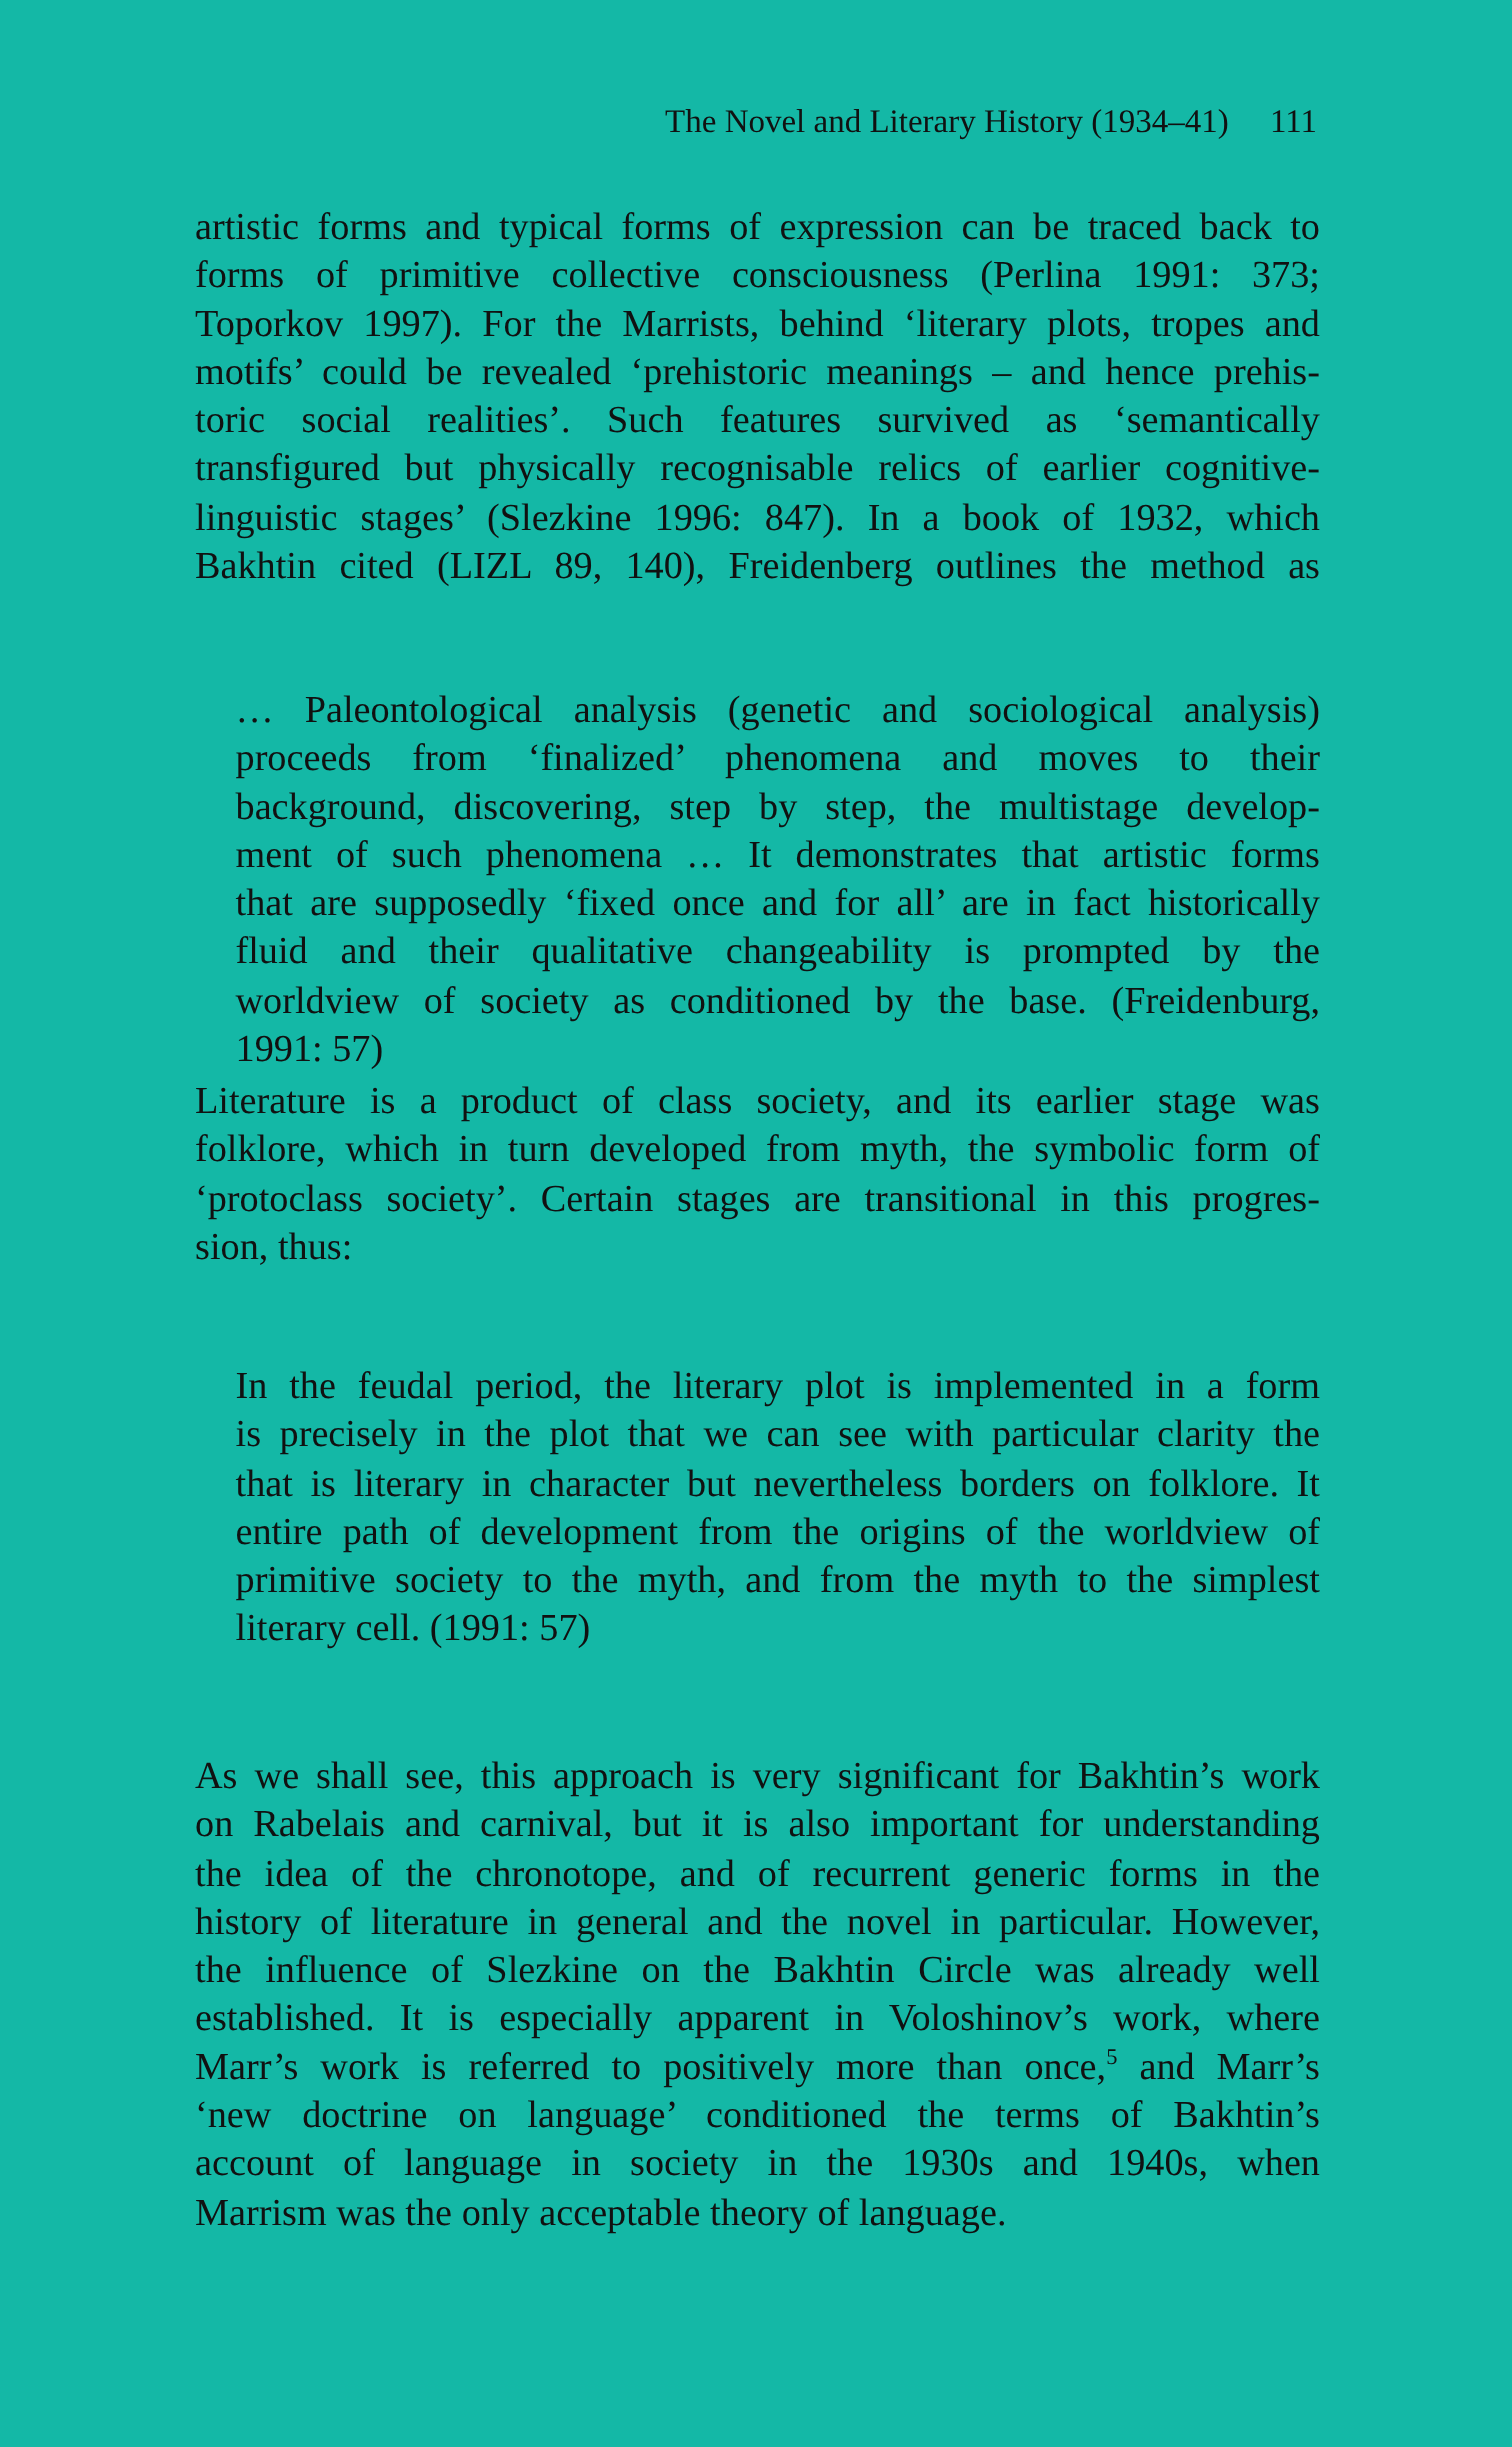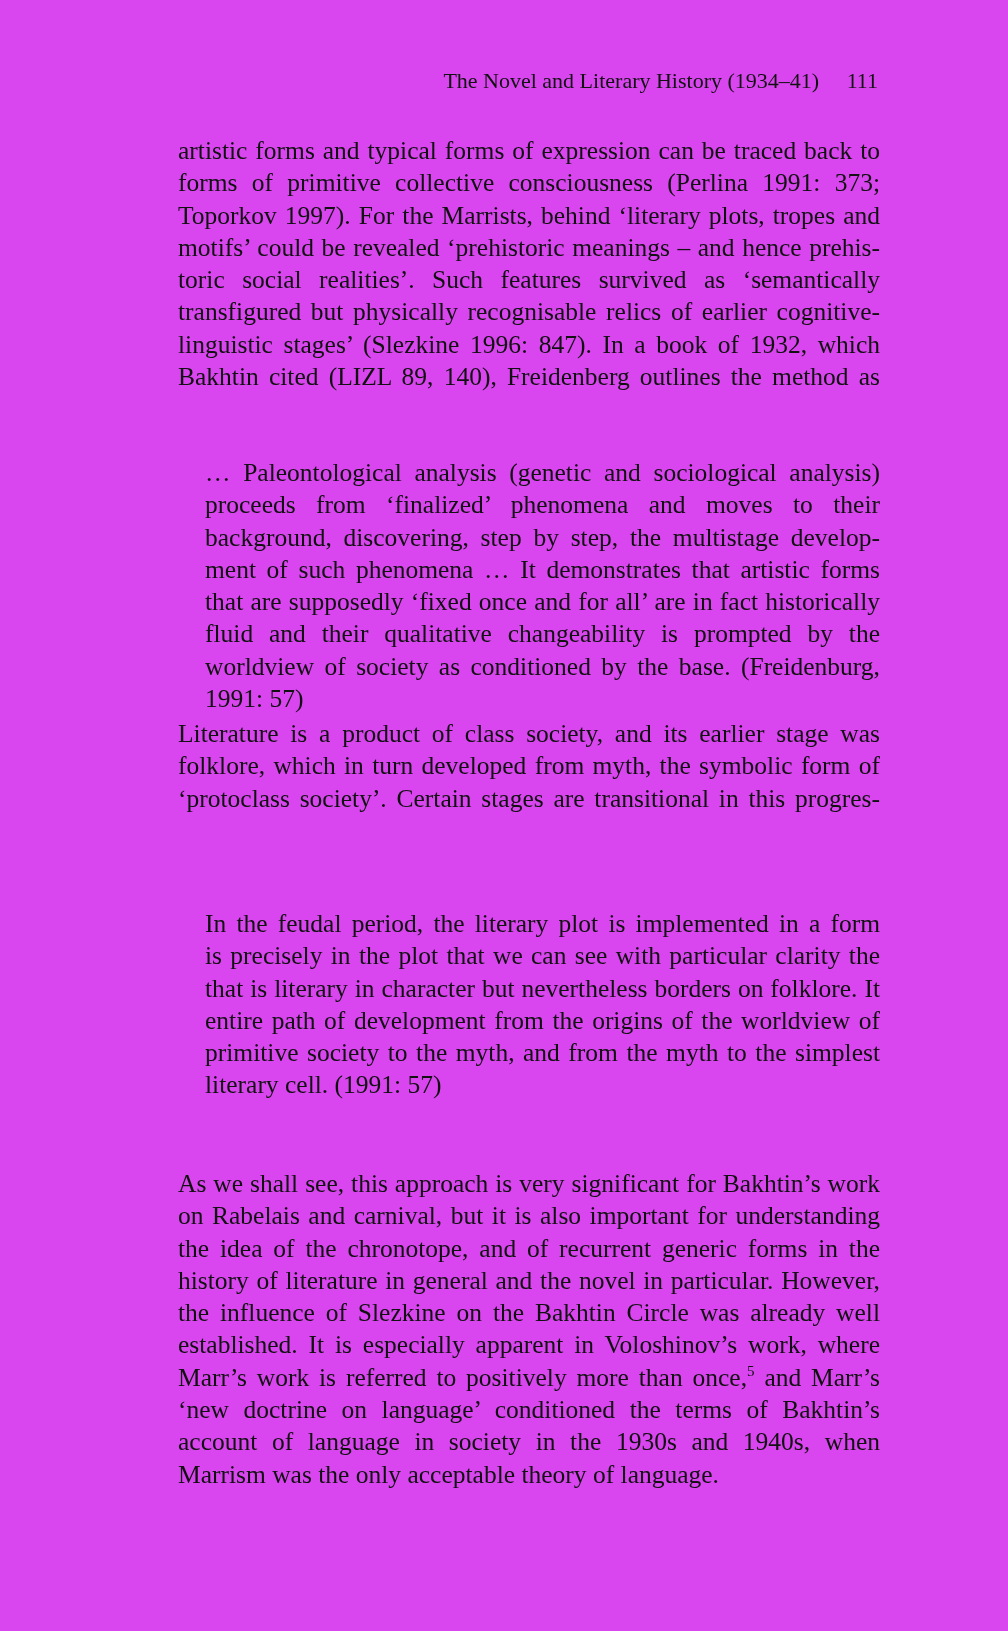--- a/index.html
+++ b/index.html
@@ -4,7 +4,7 @@
 <style>
   html, body { margin: 0; padding: 0; background: #ffffff; }
   body { width: 1008px; height: 1631px; position: relative; overflow: hidden; color: #111; }
-  .page { position: absolute; left: 0; top: 0; width: 1008px; height: 1631px; background: #d946ef; }
+  .page { position: absolute; left: 0; top: 0; width: 1008px; height: 1631px; background: #14b8a6; }
   .running-head {
     position: absolute; top: 68px; right: 130px;
     font-family: "Liberation Serif", serif; font-size: 22px; color: #111;

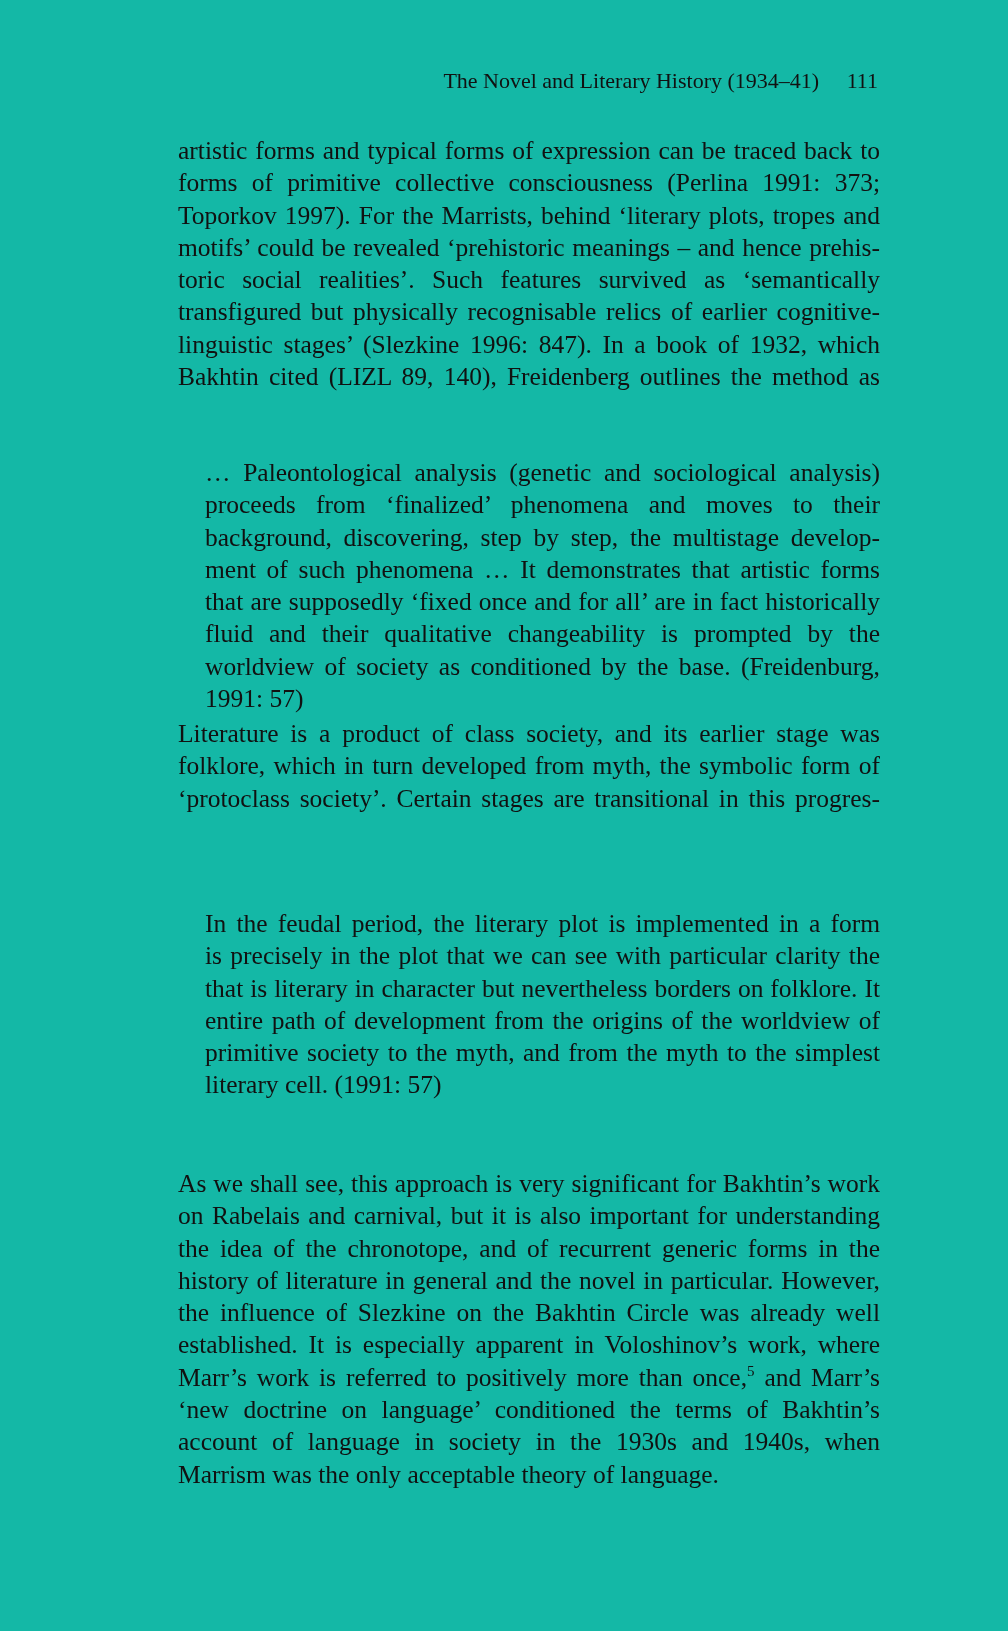--- a/index.html
+++ b/index.html
@@ -23,7 +23,7 @@
     position: absolute; left: 157px; width: 723px;
     text-align: justify; margin: 0;
   }
-  .line { display: block; text-align: justify; text-align-last: justify; height: 32.3px; white-space: nowrap; overflow: visible; margin-left: 48px; }
+  .line { display: block; text-align: justify; text-align-last: justify; height: 32.3px; white-space: nowrap; overflow: visible; }
   .line.last { text-align-last: left; }
   sup { font-size: 15px; line-height: 0; vertical-align: 10px; }
 </style>

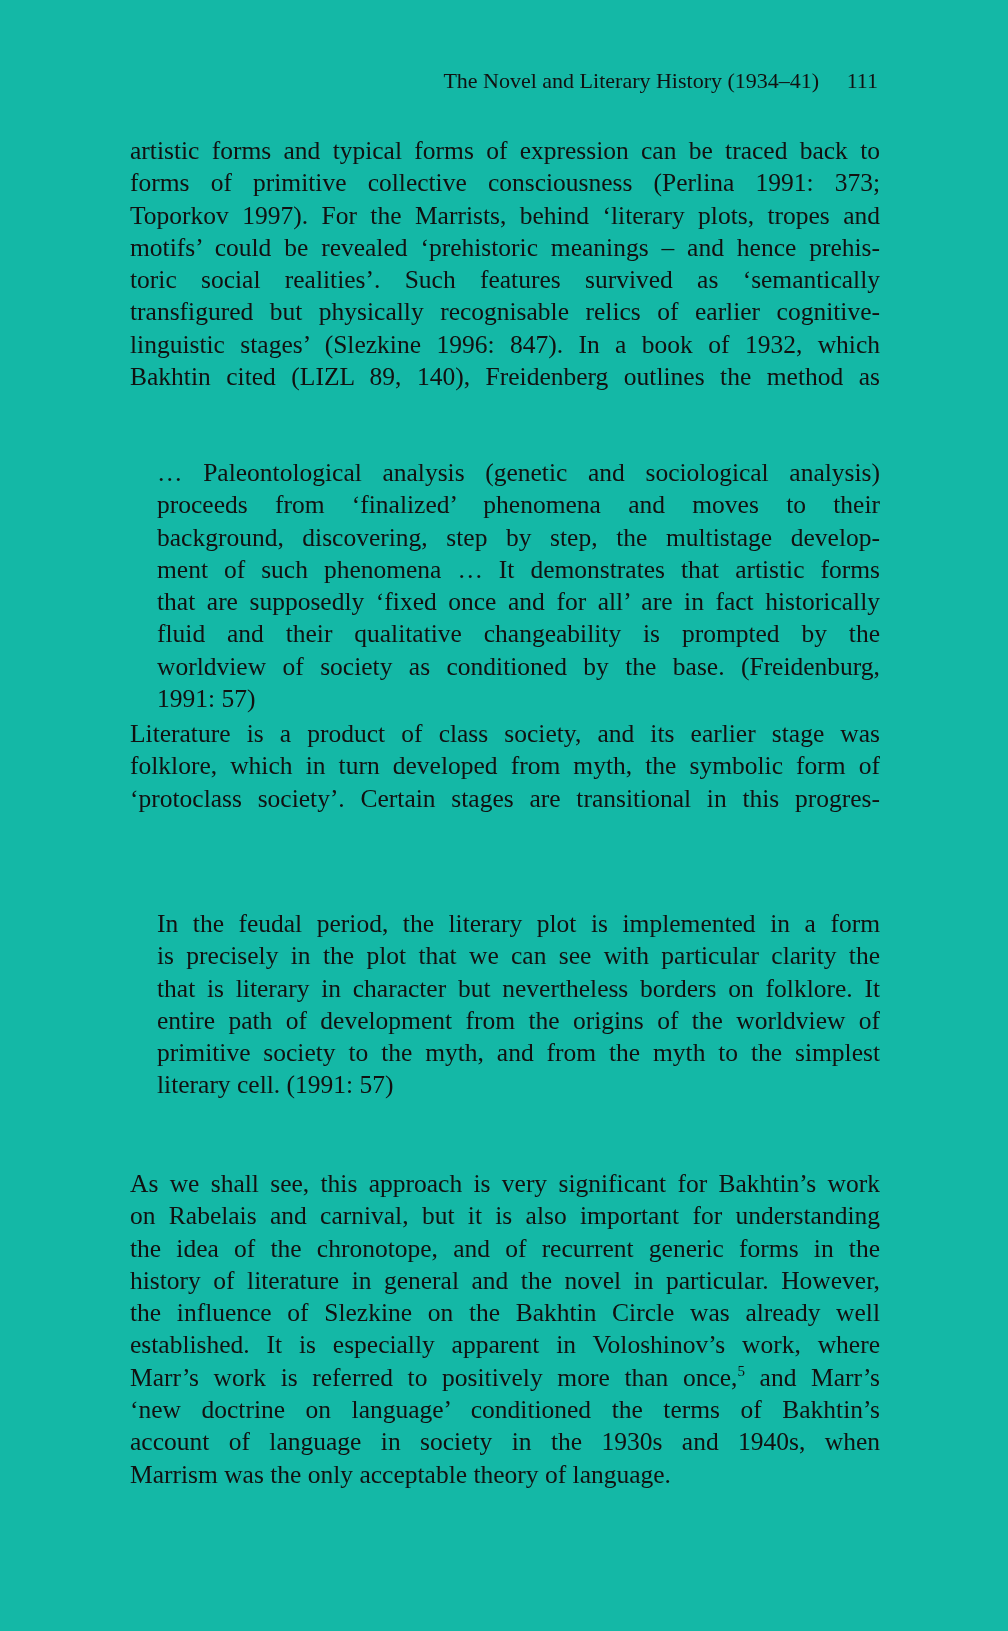--- a/index.html
+++ b/index.html
@@ -63,6 +63,7 @@
     <span class="line">Literature is a product of class society, and its earlier stage was</span>
     <span class="line">folklore, which in turn developed from myth, the symbolic form of</span>
     <span class="line">‘protoclass society’. Certain stages are transitional in this progres-</span>
+    <span class="line last">sion, thus:</span>
   </div>
 
   <div class="block-quote text" style="top:908px;">

